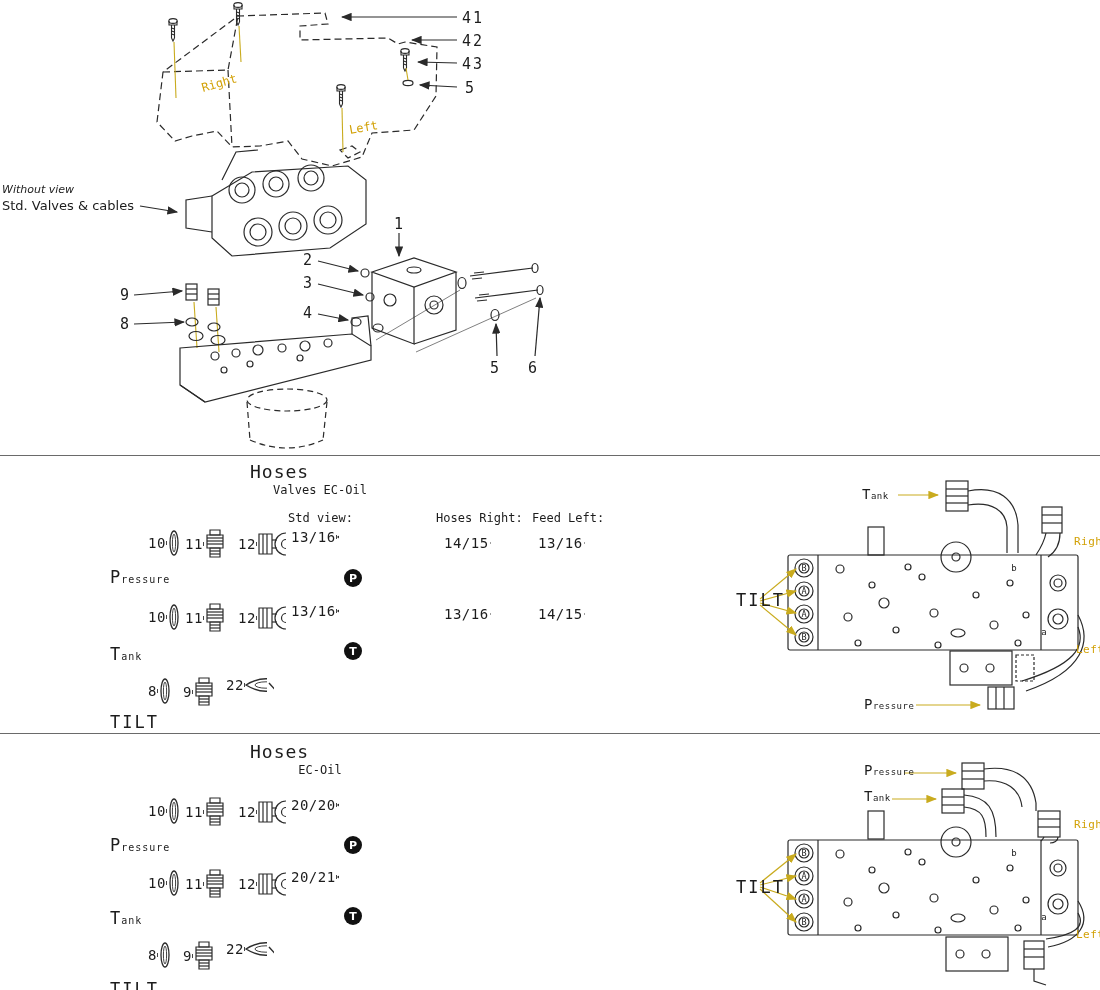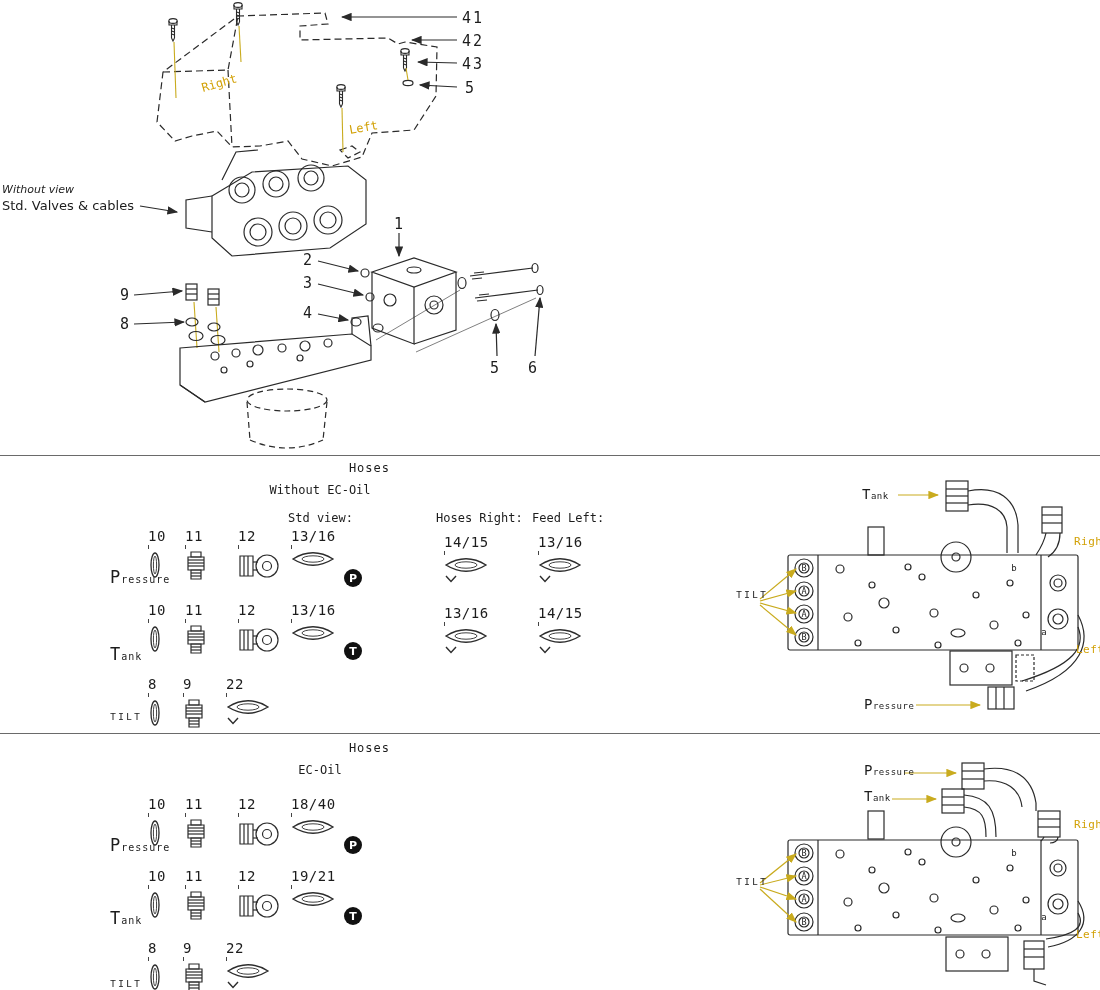--- a/index.html
+++ b/index.html
@@ -7,7 +7,7 @@
         font-family:"DejaVu Sans Mono",monospace;color:#1c1c1c;}
   .abs{position:absolute;}
   .rule{position:absolute;left:0;width:1100px;height:0;border-top:1px solid #6a6a6a;}
-  .sec-title{font-size:12px;letter-spacing:1px;text-align:right;}
+  .sec-title{font-size:18px;letter-spacing:1px;text-align:left;}
   .sec-sub{font-size:12px;text-align:center;}
   .hdr{font-size:12px;}
   .part{position:absolute;display:flex;flex-direction:column;width:48px;}

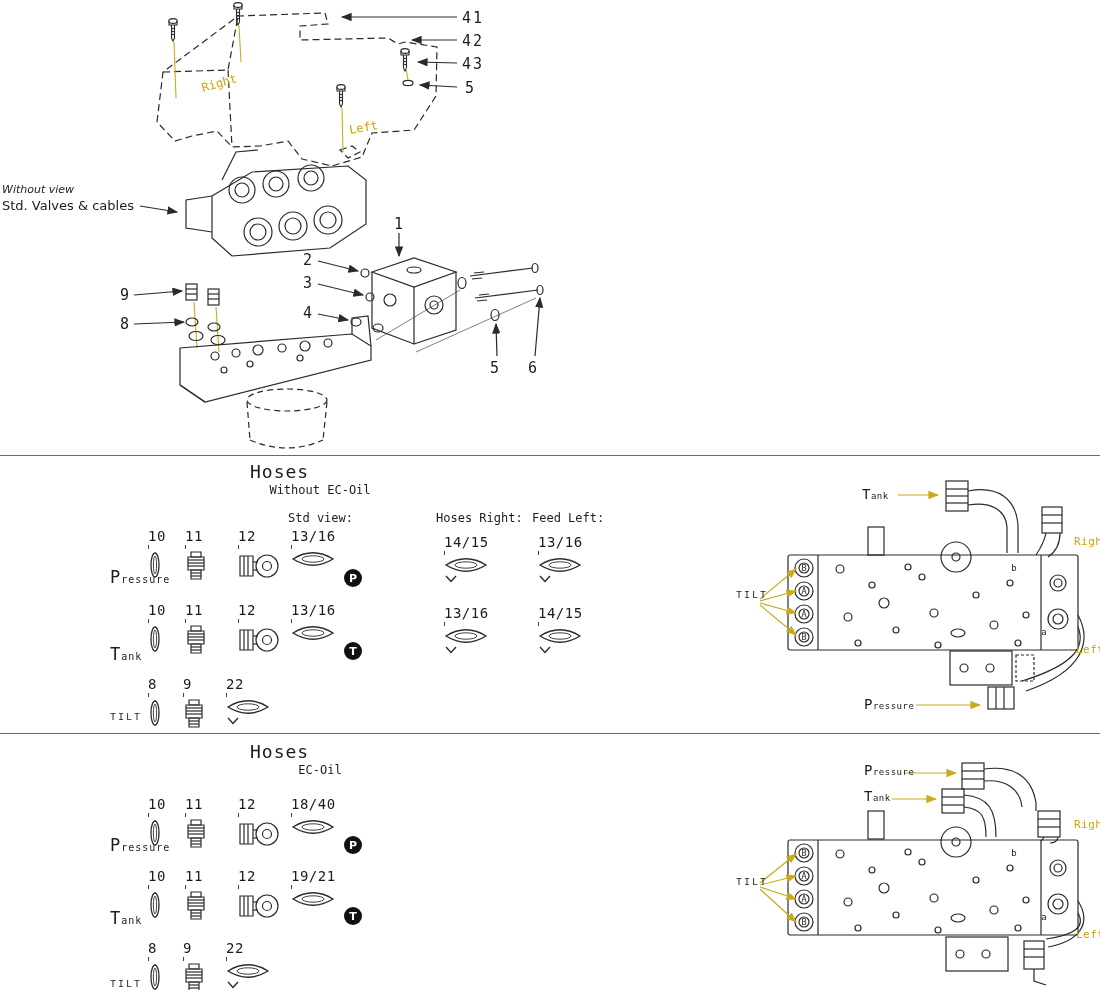--- a/index.html
+++ b/index.html
@@ -246,7 +246,7 @@
 
   <section class="abs" style="left:0;top:455px;width:1100px;height:278px">
     <div class="abs sec-title" style="left:250px;top:6px;width:140px">Hoses</div>
-    <div class="abs sec-sub" style="left:250px;top:28px;width:140px">Without EC-Oil</div>
+    <div class="abs sec-sub" style="left:250px;top:28px;width:140px">Valves EC-Oil</div>
     <div class="abs hdr" style="left:288px;top:56px">Std view:</div>
     <div class="abs hdr" style="left:436px;top:56px">Hoses Right:</div>
     <div class="abs hdr" style="left:532px;top:56px">Feed Left:</div>

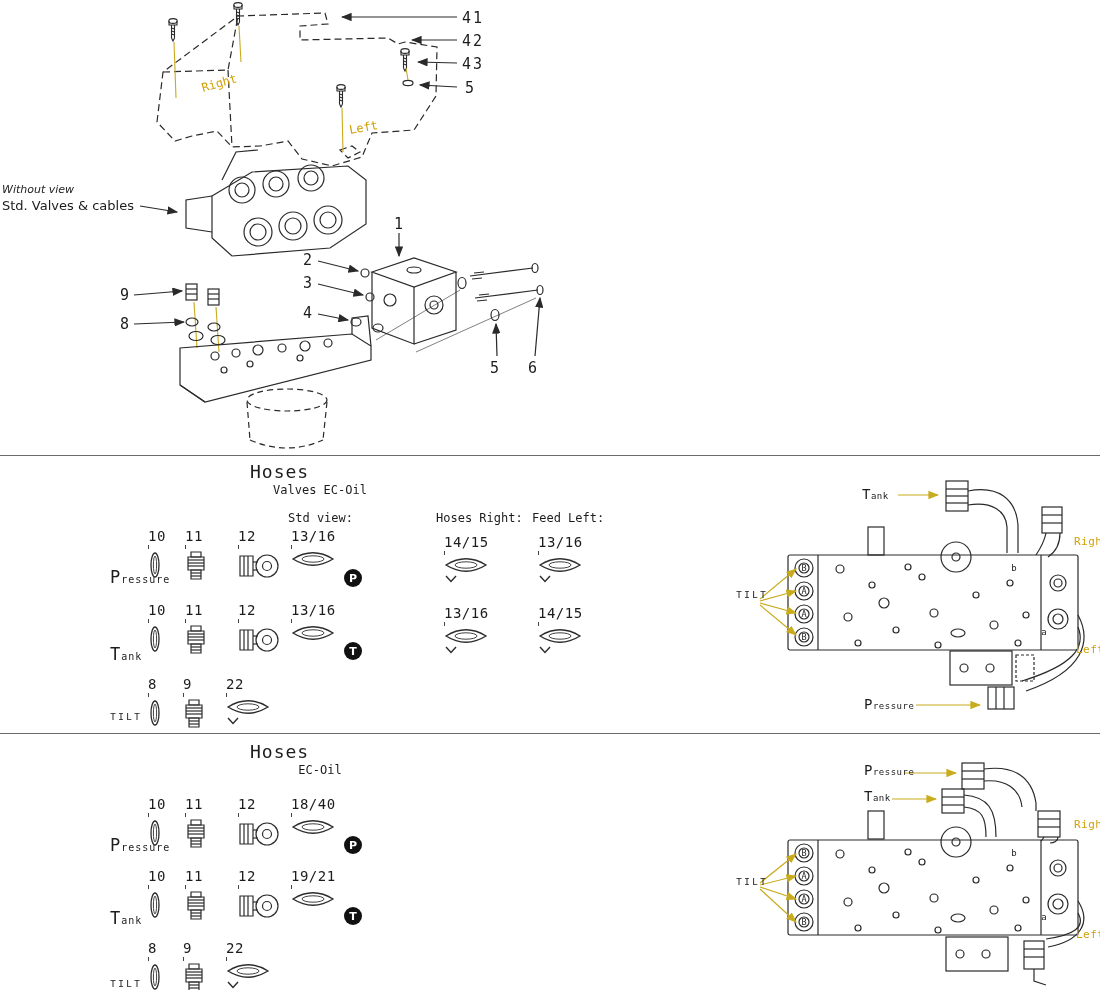--- a/index.html
+++ b/index.html
@@ -10,7 +10,7 @@
   .sec-title{font-size:18px;letter-spacing:1px;text-align:left;}
   .sec-sub{font-size:12px;text-align:center;}
   .hdr{font-size:12px;}
-  .part{position:absolute;display:flex;flex-direction:column;width:48px;}
+  .part{position:absolute;display:flex;align-items:center;width:48px;}
   .pnum{font-size:14px;letter-spacing:.5px;line-height:15px;}
   .tick{width:1px;height:4px;background:#444;margin:1px 0 2px 0;}
   .badge{position:absolute;width:18px;height:18px;border-radius:50%;background:#111;color:#fff;

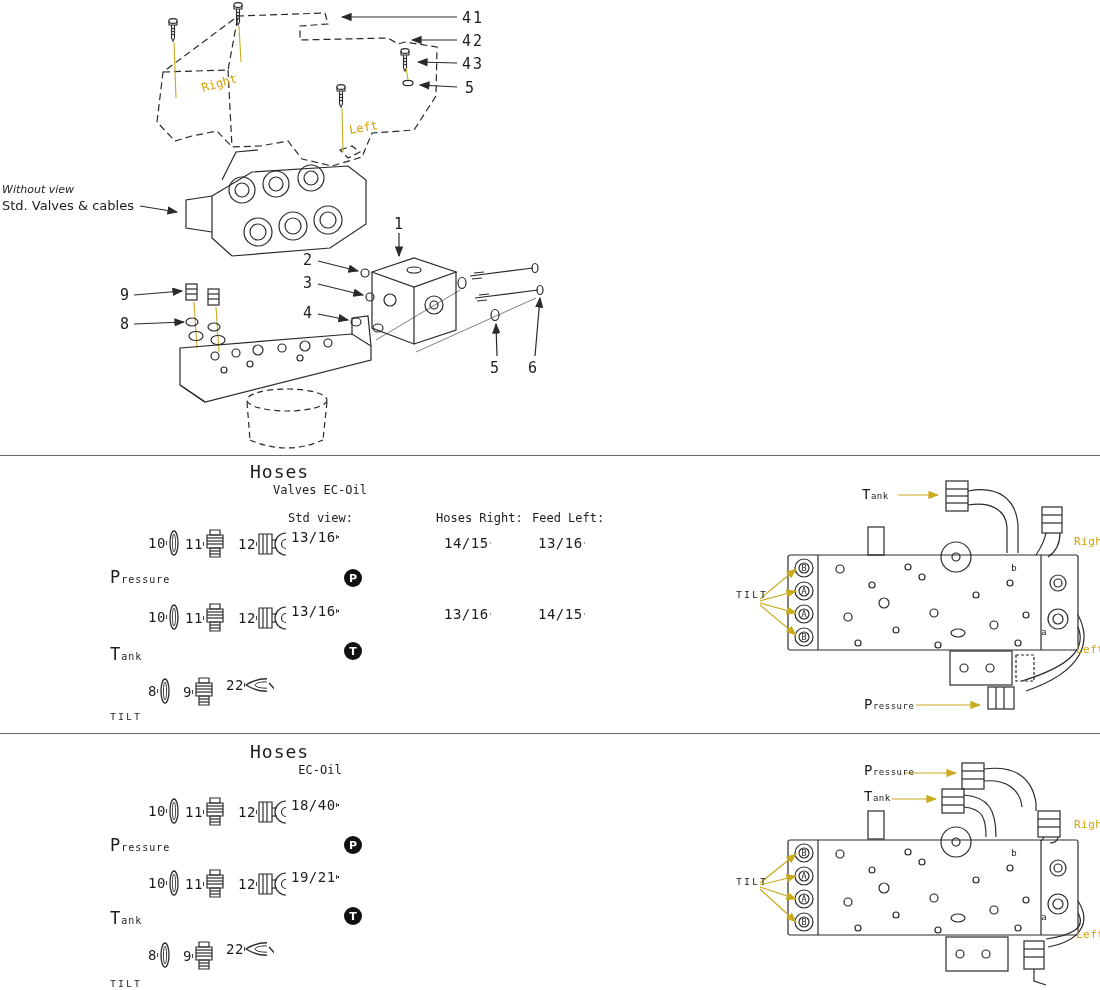--- a/index.html
+++ b/index.html
@@ -23,7 +23,7 @@
   .dlab .cap{font-size:14px;}
   .dlab .rest{font-size:9px;}
   .ylab{position:absolute;color:#d2a106;font-size:11px;letter-spacing:.5px;}
-  .tiltlab{position:absolute;font-size:10px;letter-spacing:2px;font-family:Liberation Mono, monospace;}
+  .tiltlab{position:absolute;font-size:17px;letter-spacing:2px;}
   .note-i{font-size:11px;font-style:italic;font-family:"DejaVu Sans",sans-serif;}
   .note{font-size:13px;font-family:"DejaVu Sans",sans-serif;}
   svg text{font-family:"DejaVu Sans Mono",monospace;}

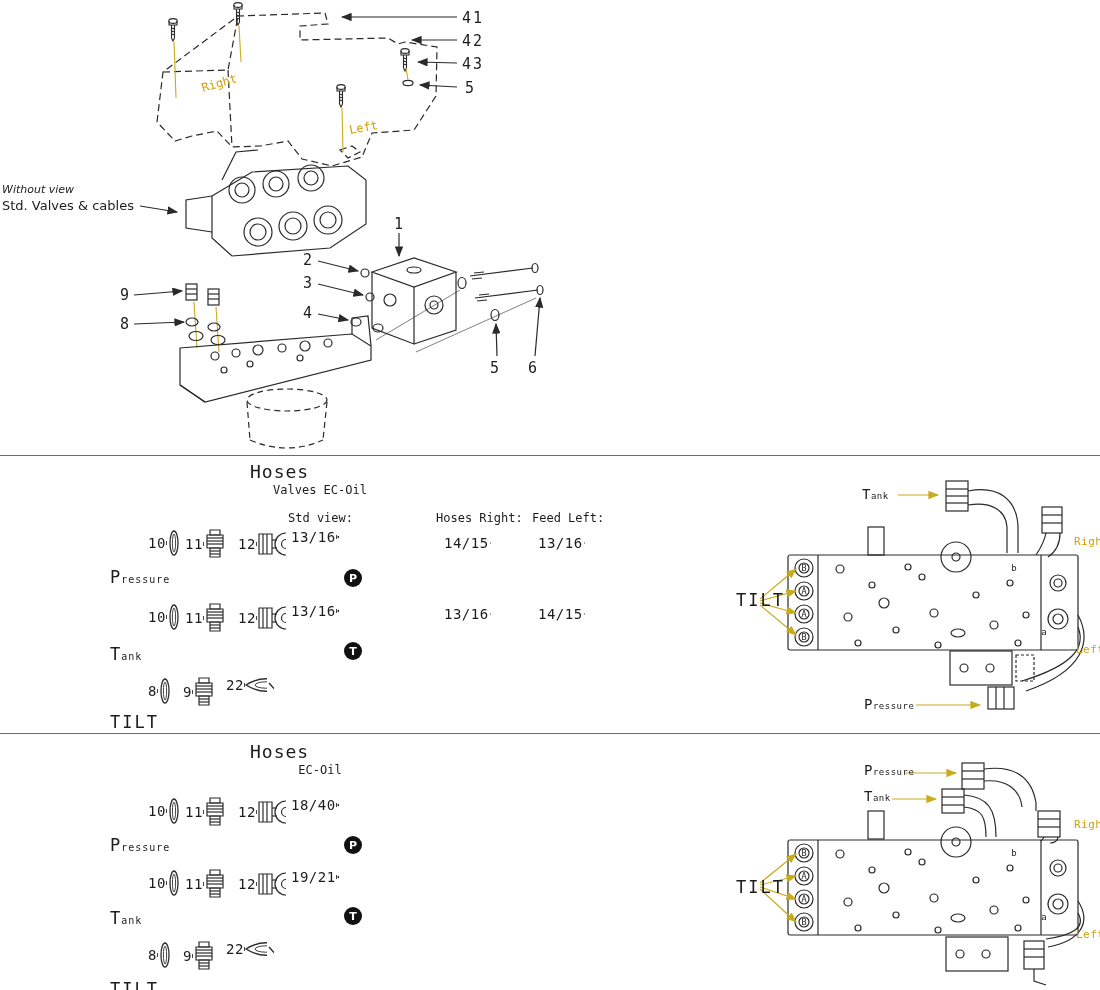--- a/index.html
+++ b/index.html
@@ -526,7 +526,7 @@
         </svg>
     </div>
     <div class="part" style="left:291px;top:64px">
-      <div class="pnum">18/40</div>
+      <div class="pnum">20/20</div>
         <div class="tick"></div>
       <svg width="44" height="16" fill="none" stroke="#2c2c2c">
           <path d="M2,8 Q22,-4.5 42,8 Q22,20.5 2,8 Z" stroke-width="1.4"></path>

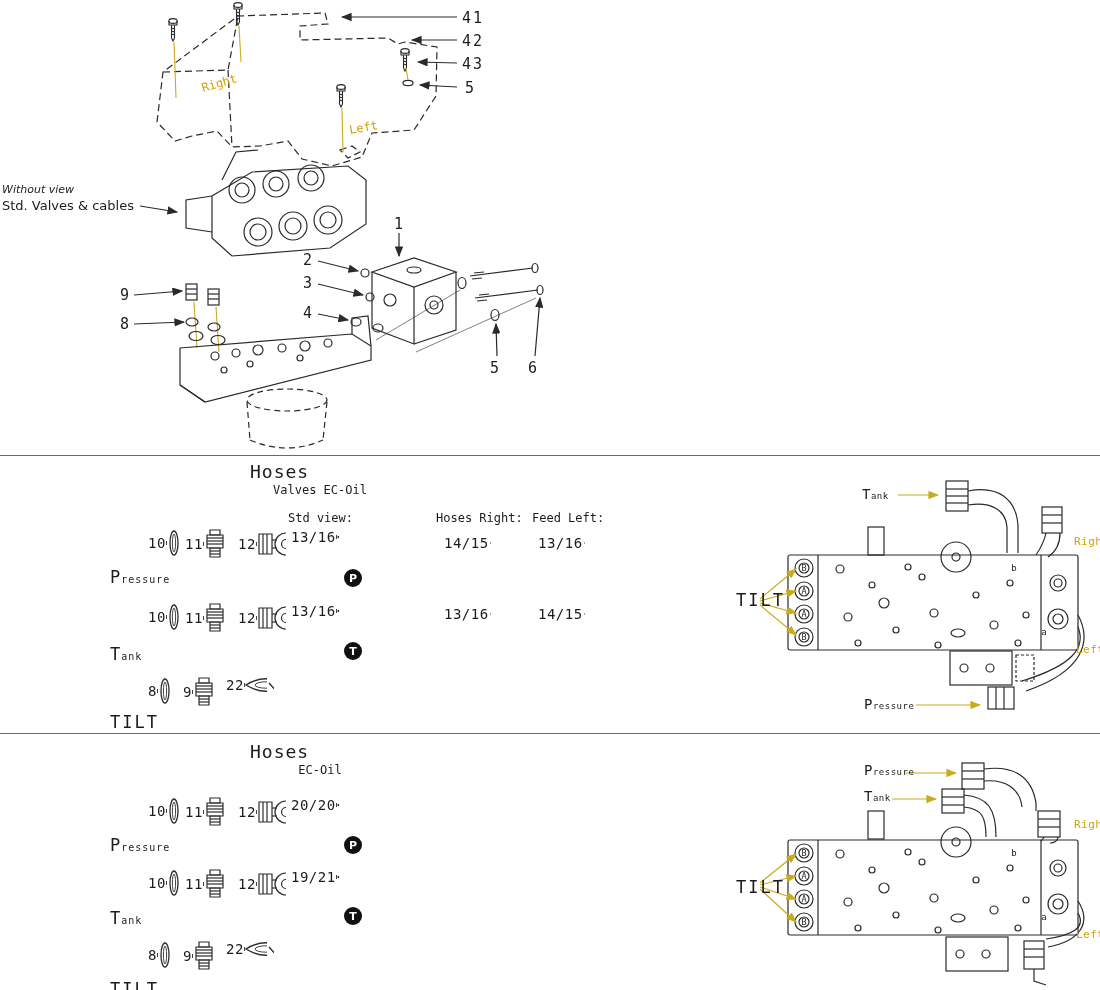--- a/index.html
+++ b/index.html
@@ -574,7 +574,7 @@
         </svg>
     </div>
     <div class="part" style="left:291px;top:136px">
-      <div class="pnum">19/21</div>
+      <div class="pnum">20/21</div>
         <div class="tick"></div>
       <svg width="44" height="16" fill="none" stroke="#2c2c2c">
           <path d="M2,8 Q22,-4.5 42,8 Q22,20.5 2,8 Z" stroke-width="1.4"></path>

